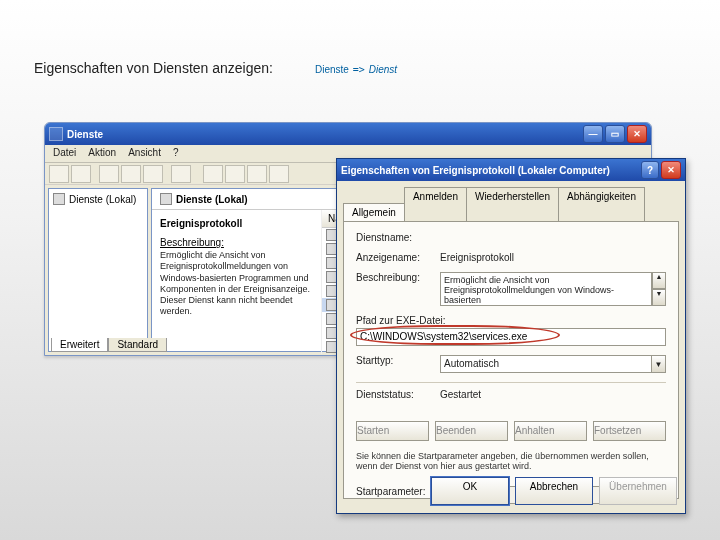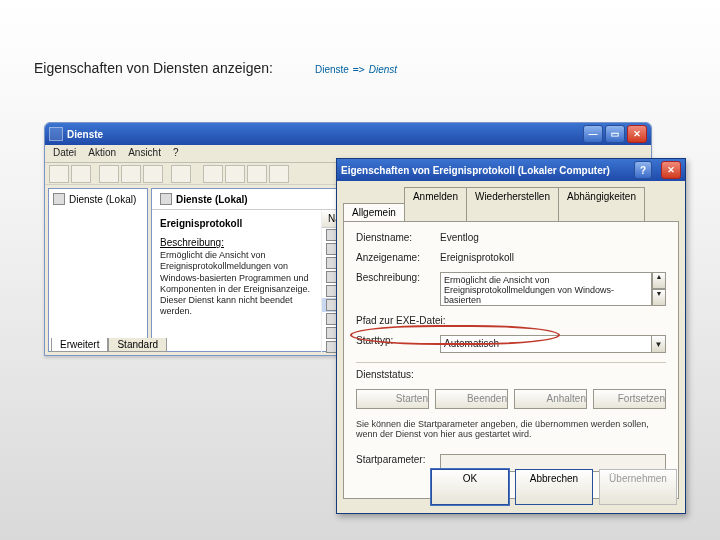--- a/index.html
+++ b/index.html
@@ -71,7 +71,7 @@
     background:#ece9d8; border:1px solid #153a7e;
     box-shadow:2px 3px 6px rgba(0,0,0,.3);
   }
-  .dlg .titlebar { border-radius:0;gap:7px; }
+  .dlg .titlebar { border-radius:0; }
   .helpbtn { width:18px; height:18px; margin-left:2px; border-radius:3px; background:linear-gradient(#8fb5ef,#3a6bc8); border:1px solid #2a4f9a; color:#fff; display:flex;align-items:center;justify-content:center; }
 
   .tabstrip { display:flex; padding:6px 6px 0; gap:0; }

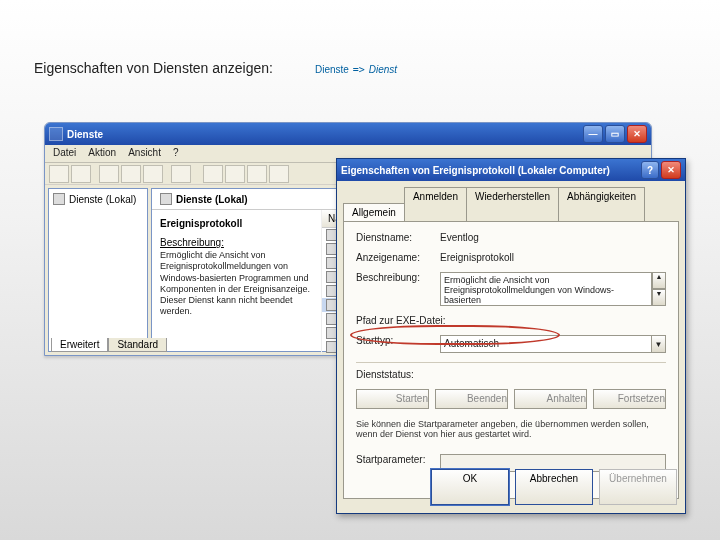--- a/index.html
+++ b/index.html
@@ -233,7 +233,6 @@
   <div class="panel">
     <div class="frow">
       <div class="lab">Dienstname:</div>
-      <div class="val">Eventlog</div>
     </div>
     <div class="frow">
       <div class="lab">Anzeigename:</div>

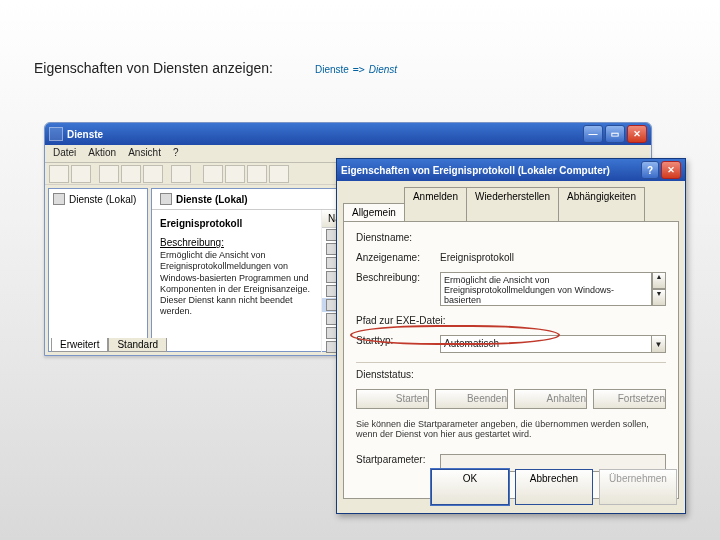--- a/index.html
+++ b/index.html
@@ -250,6 +250,7 @@
     </div>
     <div class="frow" style="flex-direction:column; gap:2px;">
       <div class="lab" style="width:auto">Pfad zur EXE-Datei:</div>
+      <div class="tbox" style="width:100%">C:\WINDOWS\system32\services.exe</div>
       <div class="redov" style="left:6px; top:103px; width:210px; height:20px;"></div>
     </div>
     <div class="frow" style="margin-top:6px">

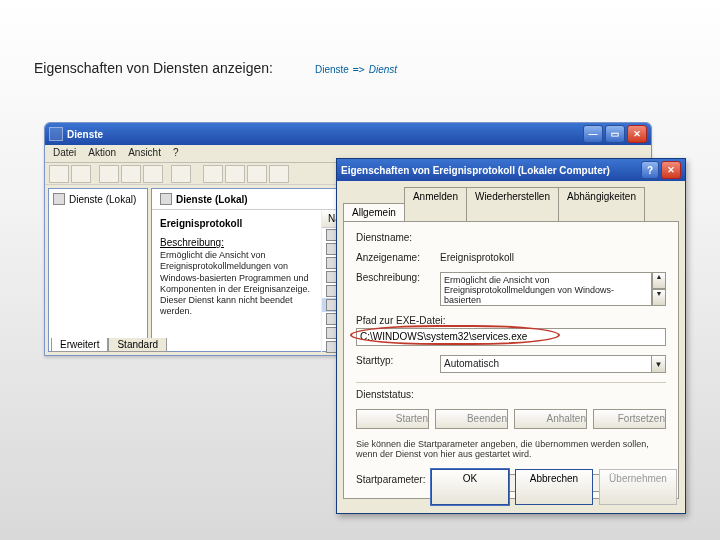--- a/index.html
+++ b/index.html
@@ -263,6 +263,7 @@
     <hr style="margin:6px 0; border:none; border-top:1px solid #cfcabb;">
     <div class="frow">
       <div class="lab">Dienststatus:</div>
+      <div class="val">Gestartet</div>
     </div>
     <div class="btnrow">
       <div class="wbtn">Starten</div>

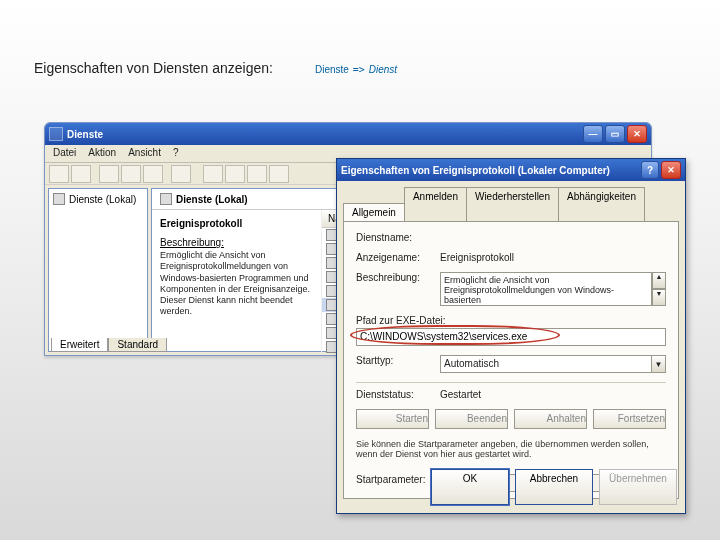--- a/index.html
+++ b/index.html
@@ -94,7 +94,7 @@
   .redov { position:absolute; border:2px solid #c0392b; border-radius:50%/60%; pointer-events:none; }
 
   .btnrow { display:flex; gap:6px; margin:6px 0 10px; }
-  .wbtn { flex:1; height:20px; border:1px solid #9a988c; background:linear-gradient(#fefefe,#e8e5d8); color:#888; text-align:right; line-height:18px; }
+  .wbtn { flex:1; height:20px; border:1px solid #9a988c; background:linear-gradient(#fefefe,#e8e5d8); color:#888; text-align:left; line-height:18px;margin-top:12px; }
 
   .hint { font-size:9px; color:#333; margin-bottom:15px; }
 

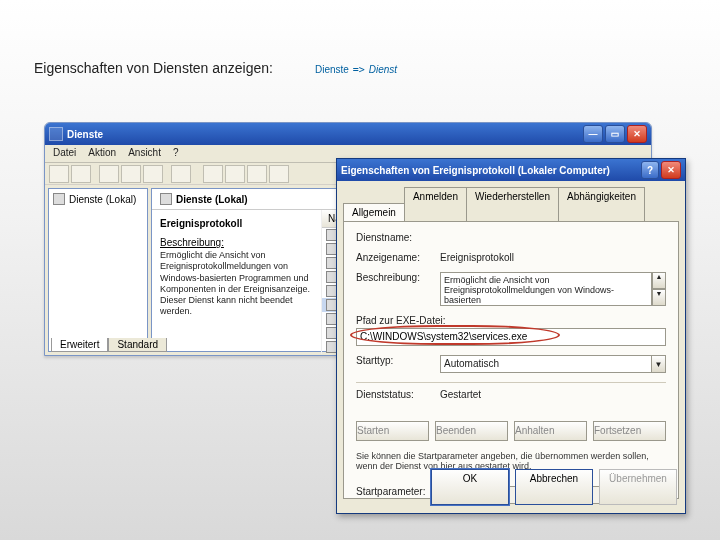--- a/index.html
+++ b/index.html
@@ -99,7 +99,7 @@
   .hint { font-size:9px; color:#333; margin-bottom:15px; }
 
   .dlg-footer { position:absolute; right:8px; bottom:8px; display:flex; gap:6px; }
-  .fbtn { width:78px; height:36px; border:1px solid #2a4f9a; background:linear-gradient(#fefefe,#e8e5d8); text-align:center; line-height:18px; }
+  .fbtn { width:78px; height:28px; border:1px solid #2a4f9a; background:linear-gradient(#fefefe,#e8e5d8); text-align:center; line-height:18px; }
   .fbtn.def { outline:1px solid #4772c4; }
   .fbtn.dis { color:#999; border-color:#bbb; }
 </style>

